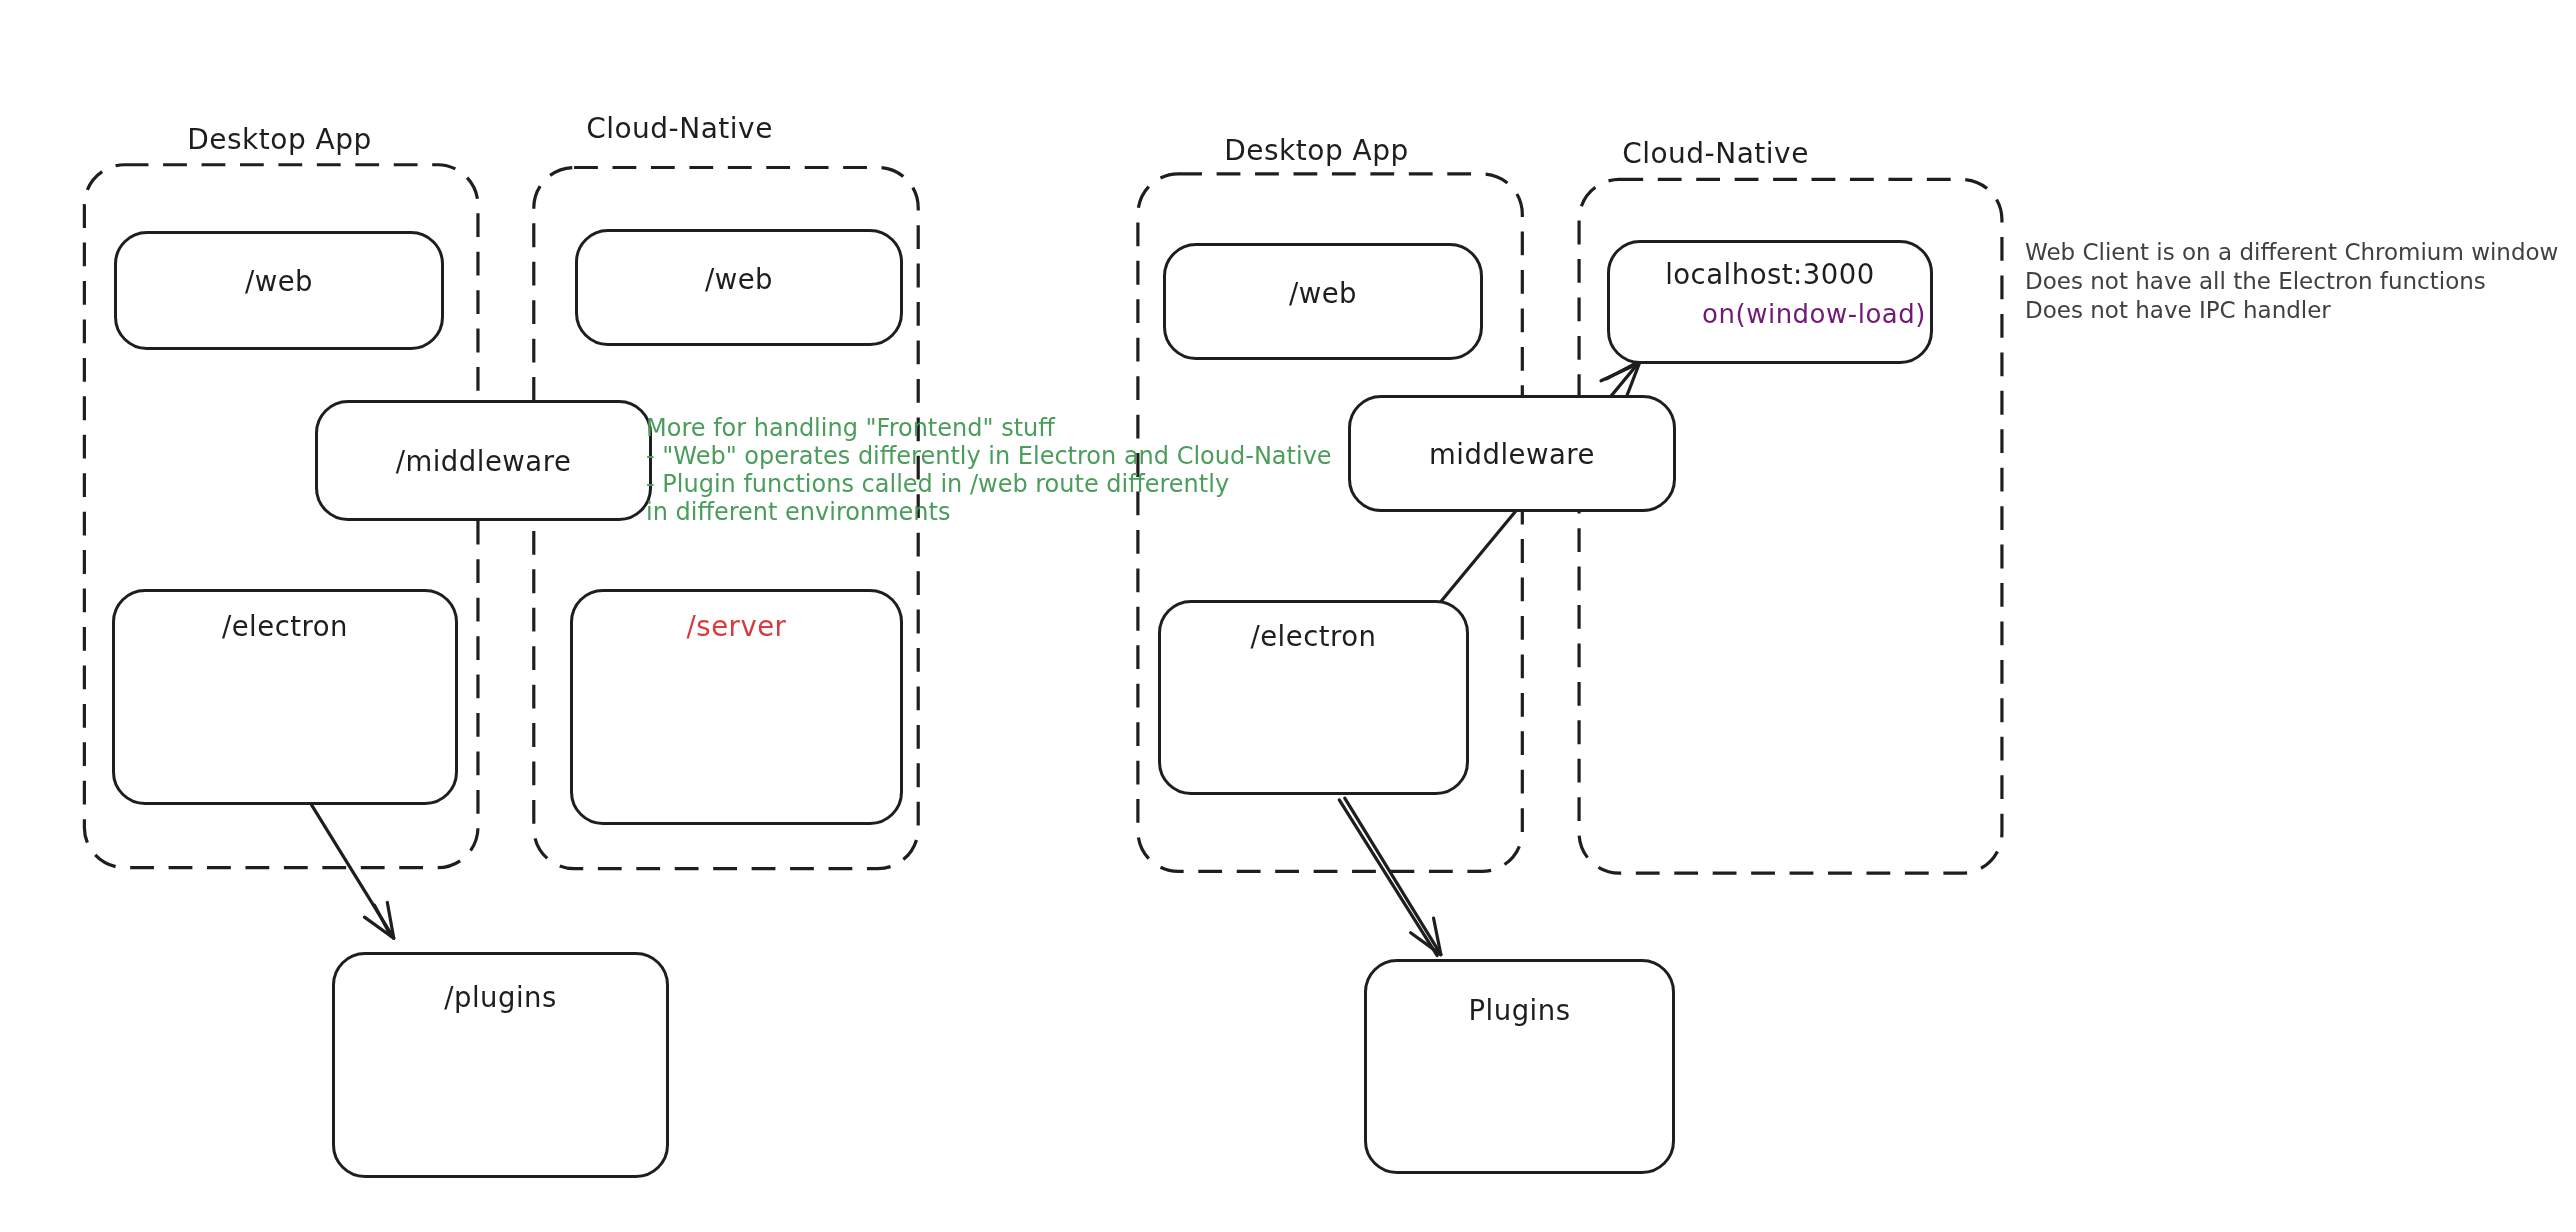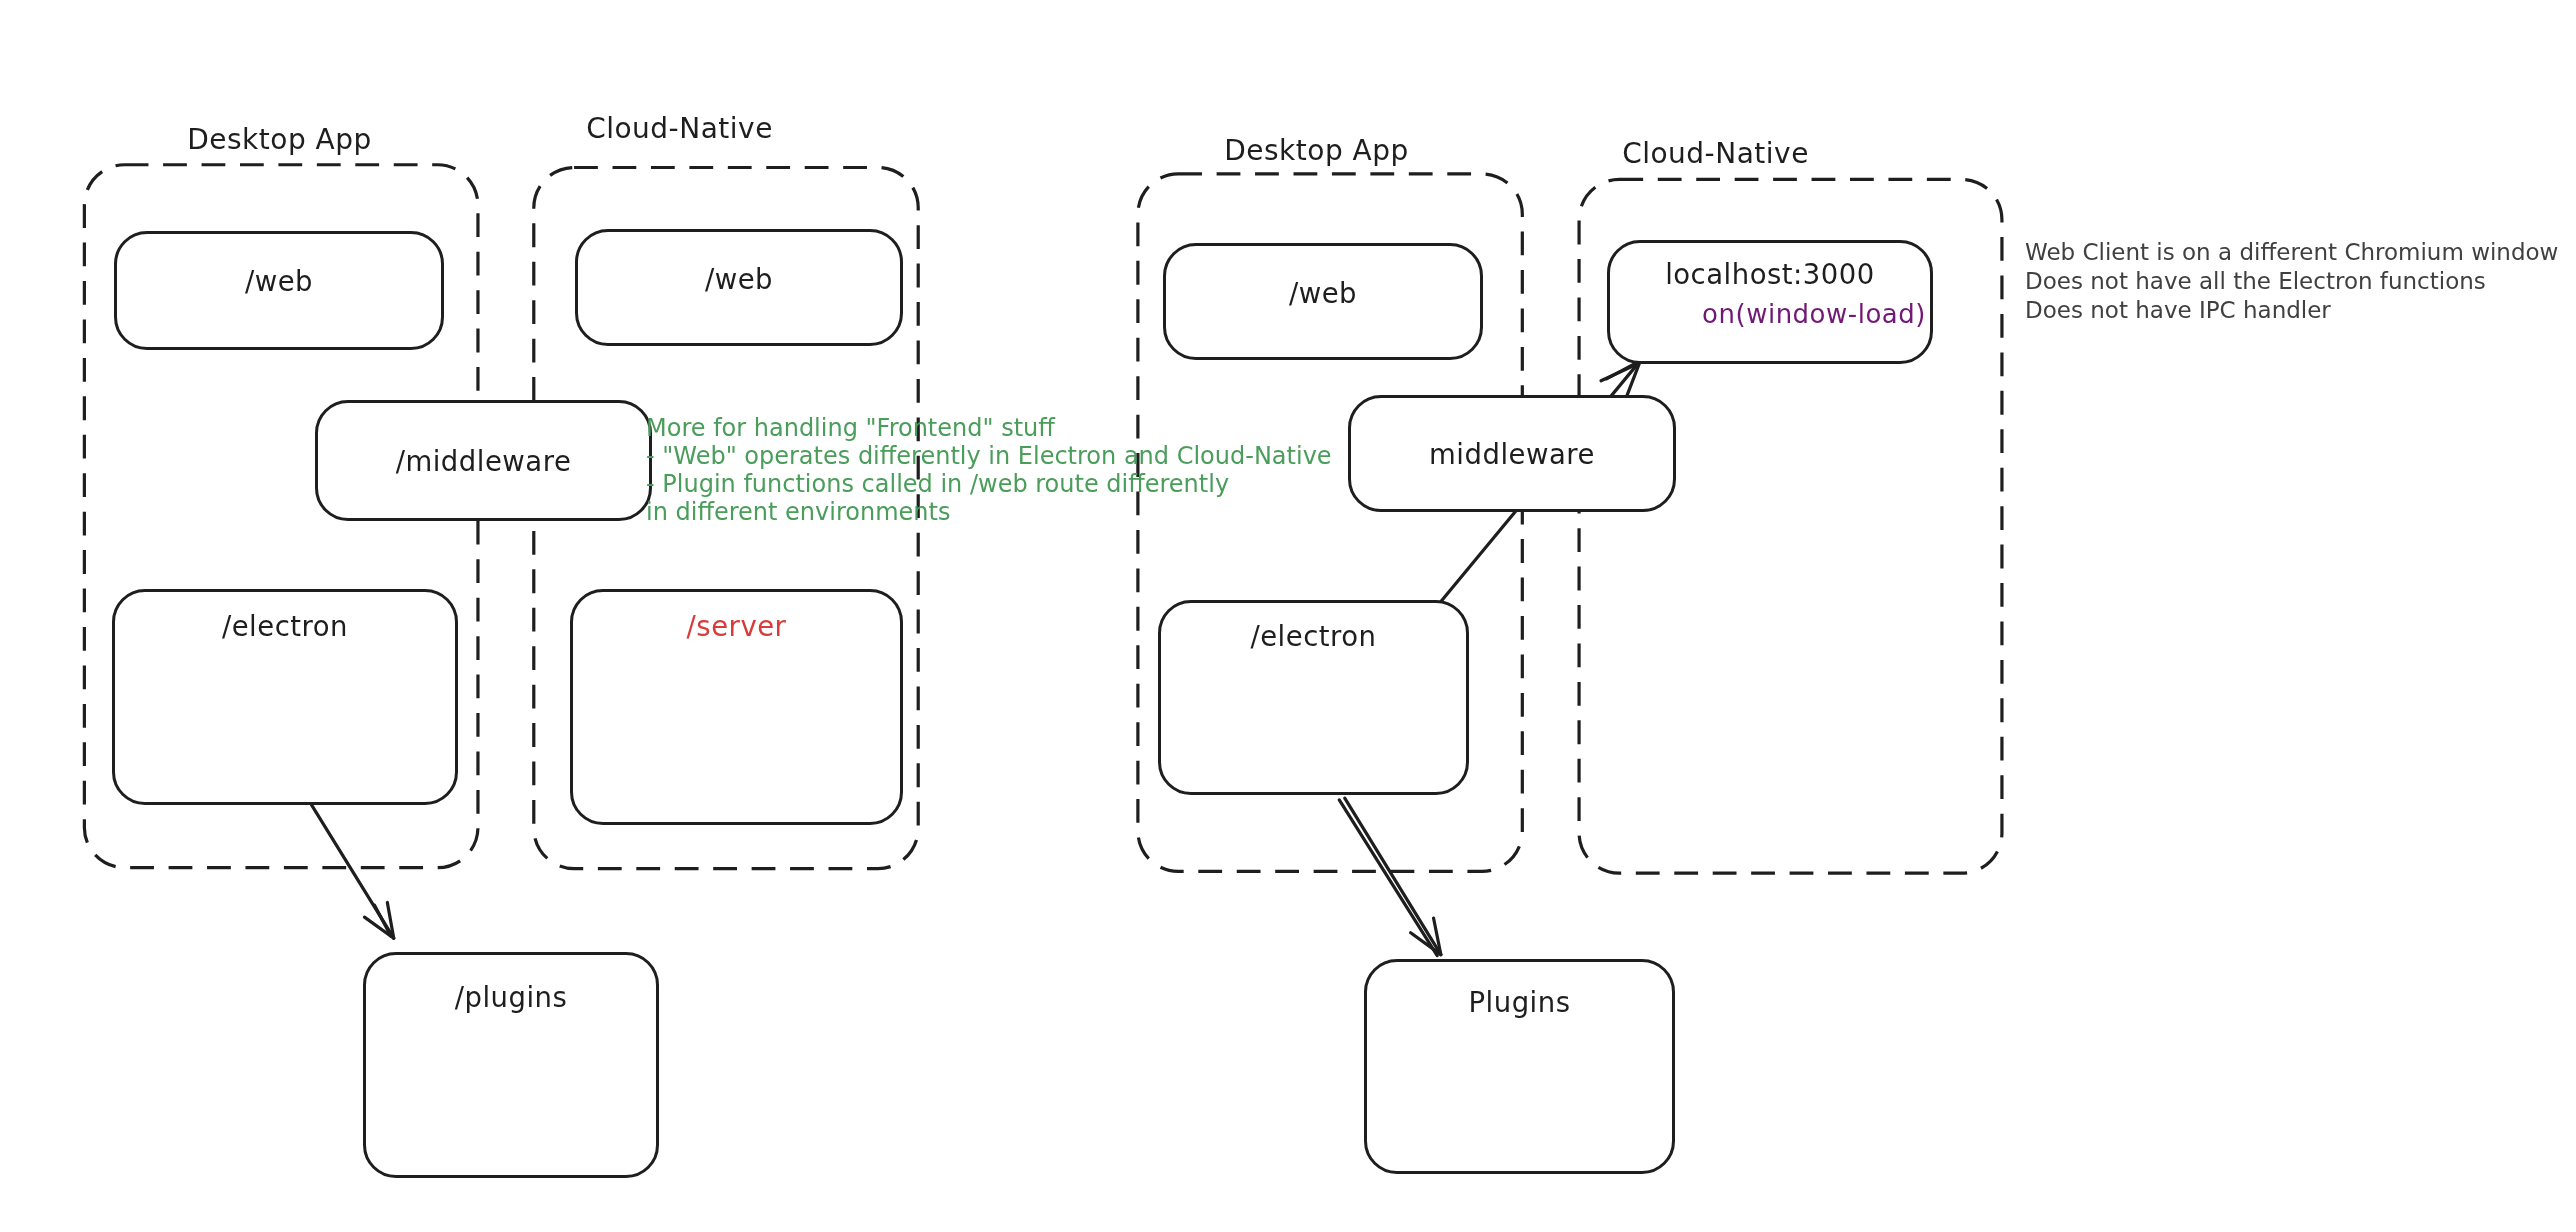--- a/index.html
+++ b/index.html
@@ -91,7 +91,7 @@
     <span class="lbl red-text">/server</span>
   </div>
 
-  <div class="box" style="left:332px;top:952px;width:296px;height:226px;padding-top:26px;margin-left:31px;">
+  <div class="box" style="left:332px;top:952px;width:337px;height:226px;padding-top:26px;">
     <span class="lbl">/plugins</span>
   </div>
 

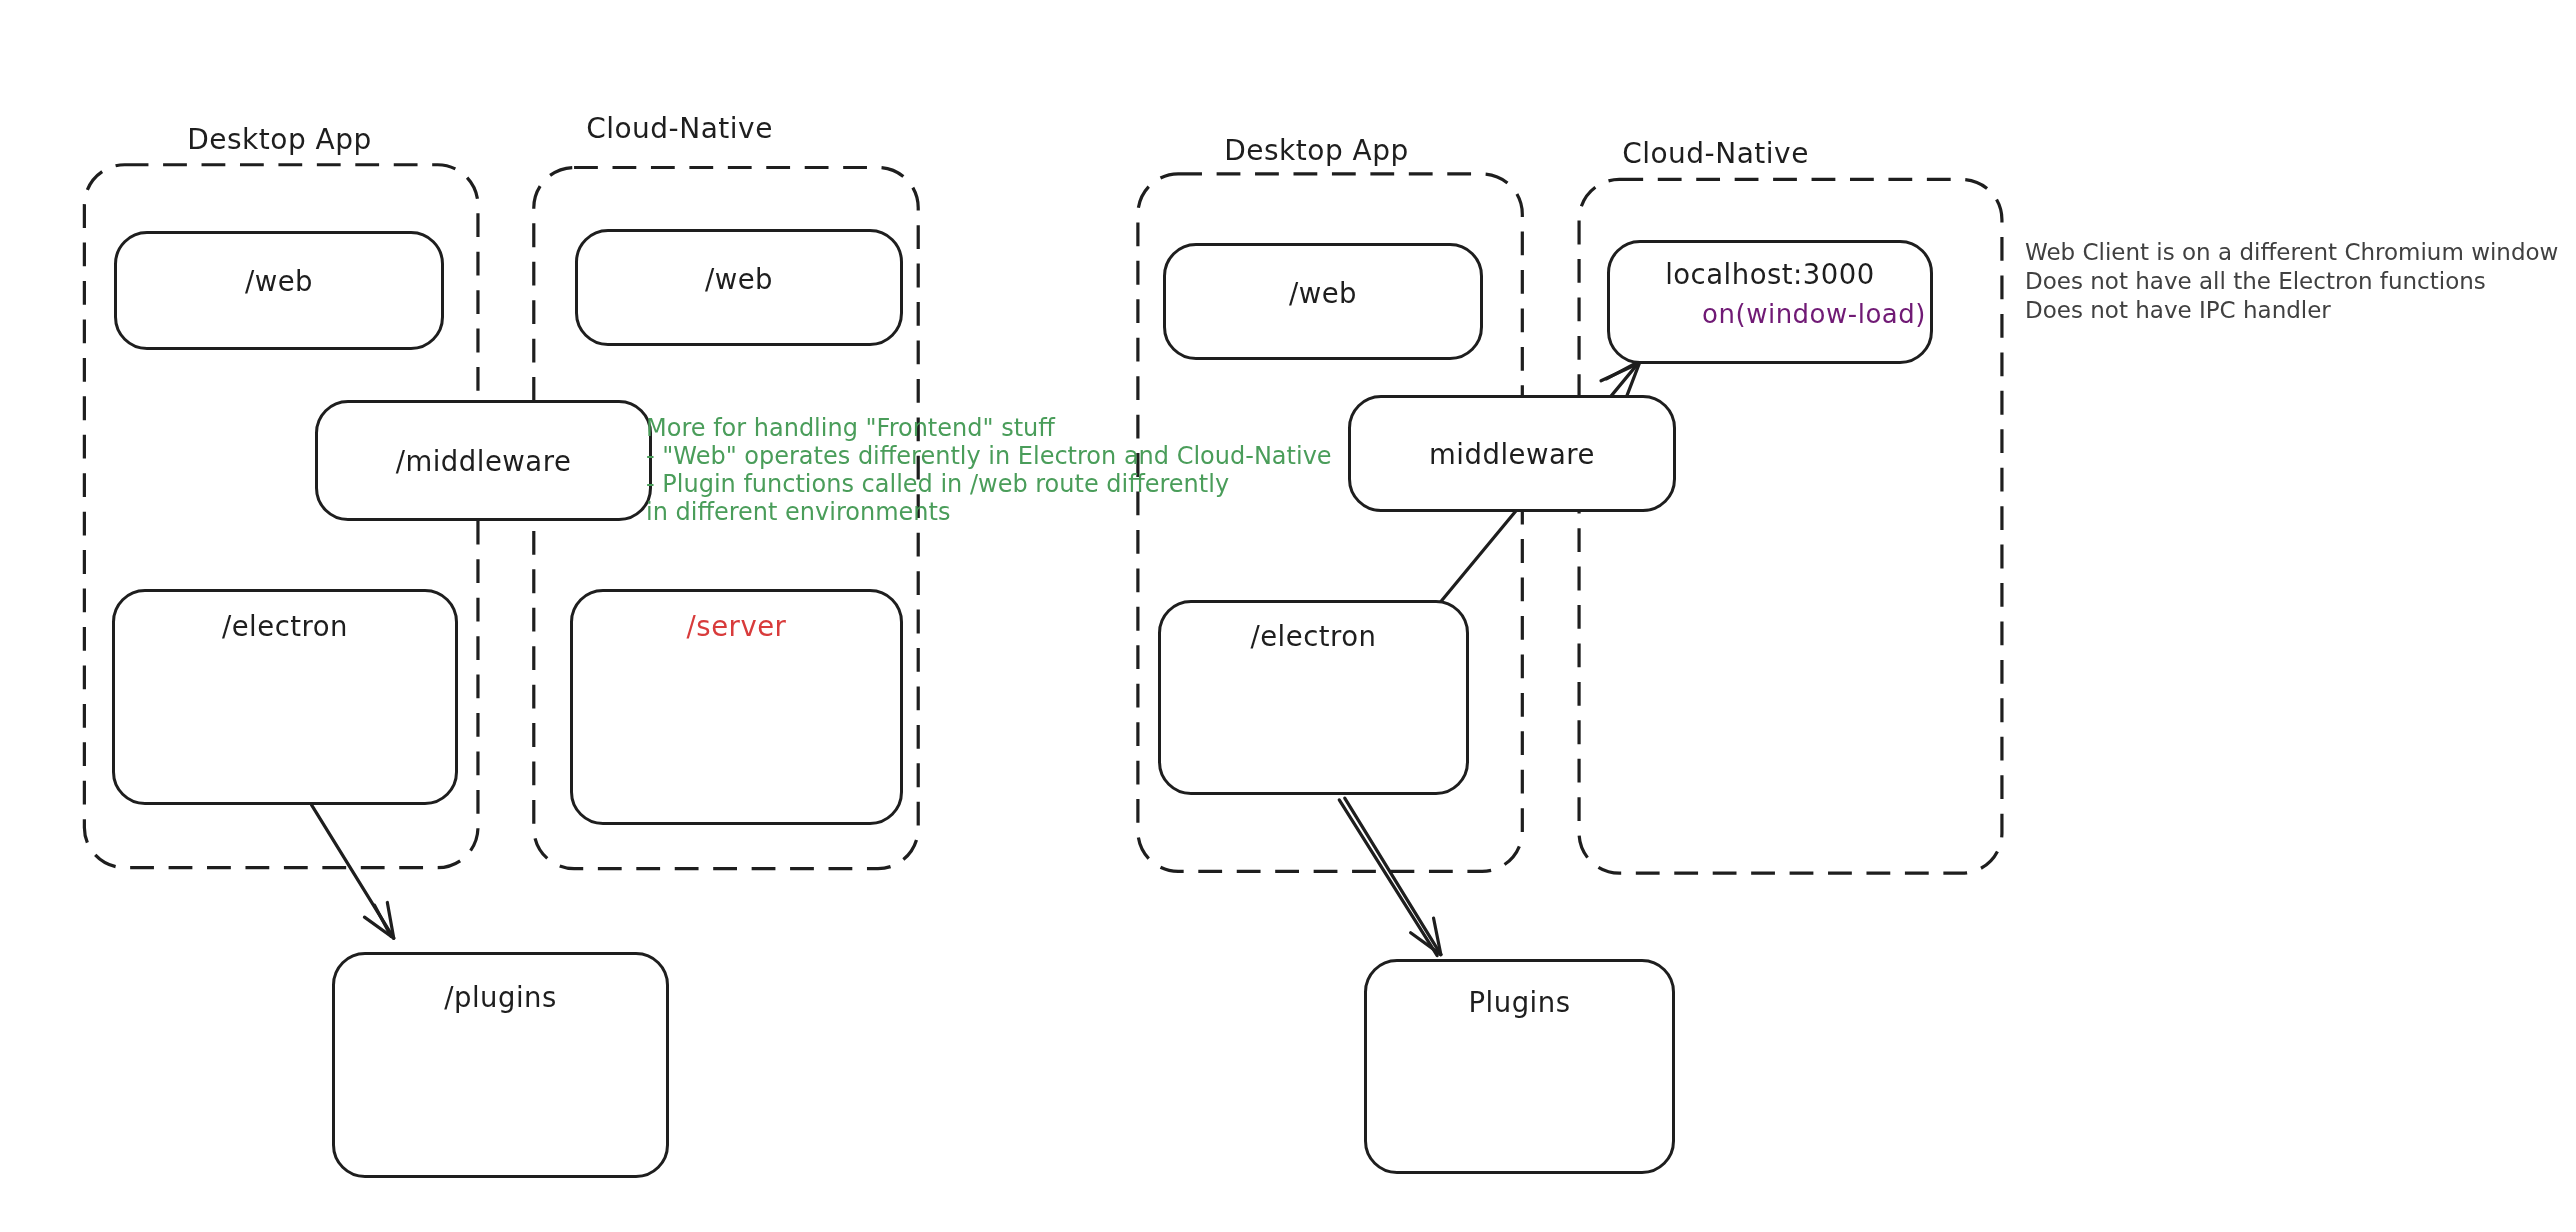--- a/index.html
+++ b/index.html
@@ -114,7 +114,7 @@
     <span class="lbl">/electron</span>
   </div>
 
-  <div class="box" style="left:1364px;top:959px;width:311px;height:215px;padding-top:24px;">
+  <div class="box" style="left:1364px;top:959px;width:311px;height:215px;padding-top:32px;">
     <span class="lbl">Plugins</span>
   </div>
 

